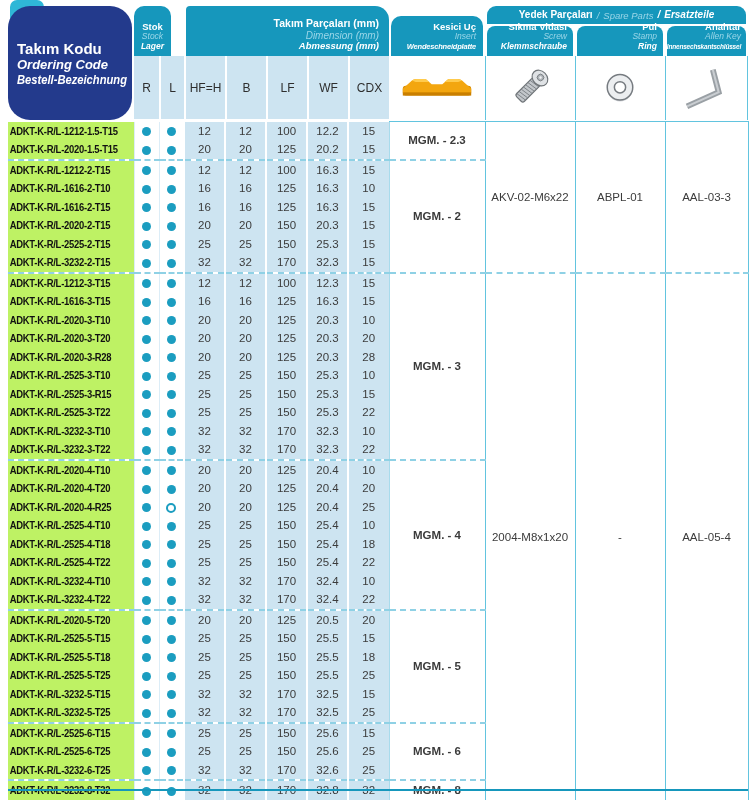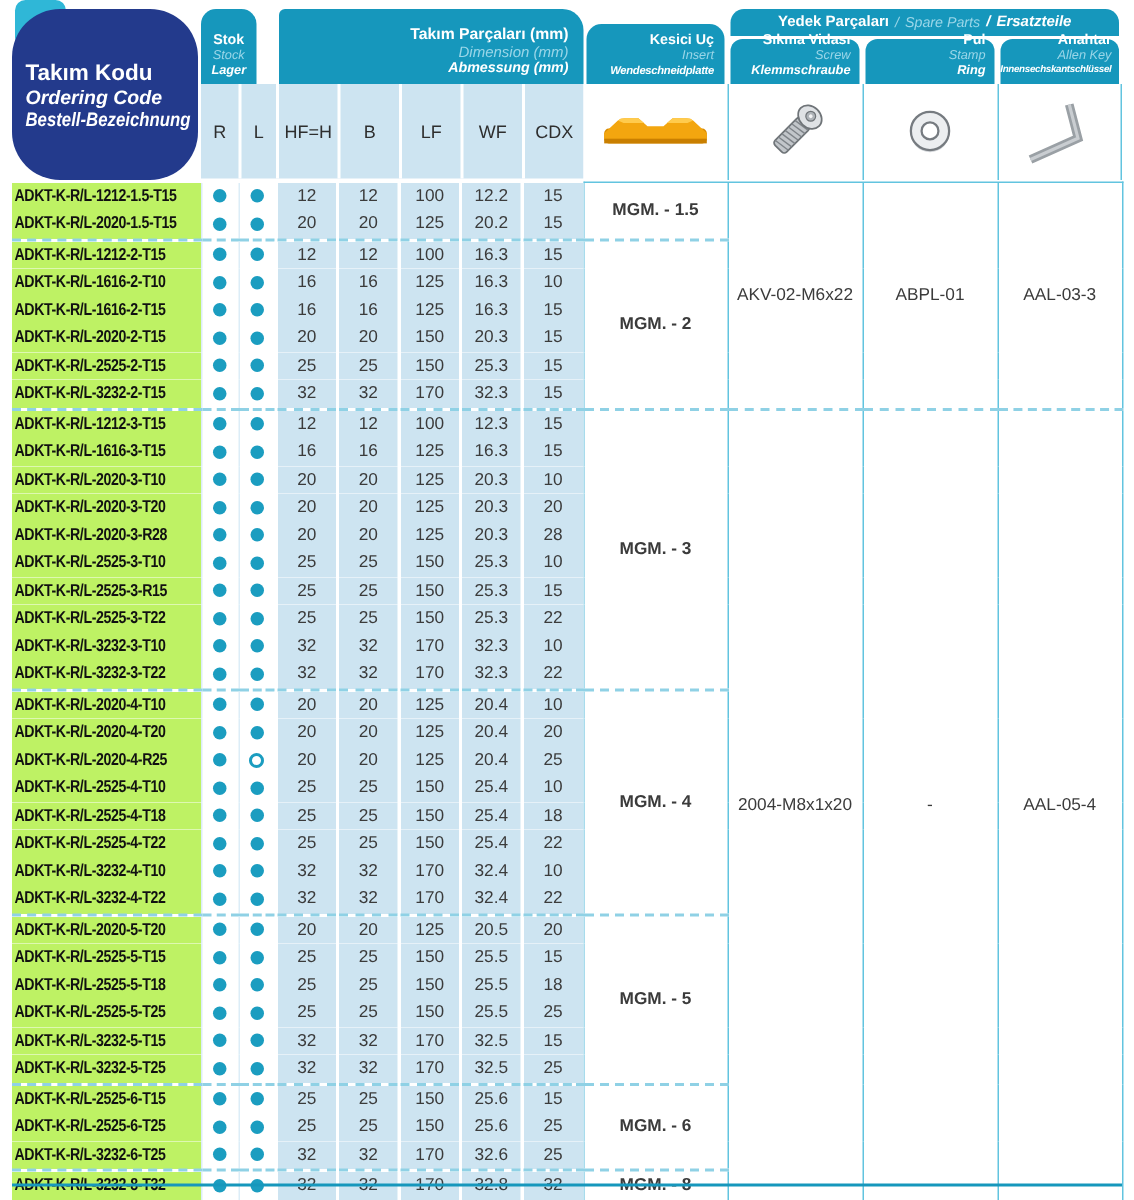--- a/index.html
+++ b/index.html
@@ -14,7 +14,7 @@
   .abs { position:absolute; }
   
   .corner-tab { left:10px; top:0; width:34px; height:32px; border-radius:7px; background:var(--tab-cyan); }
-  .navy-box { left:8px; top:6px; width:124px; height:114px; border-radius:32px; background:var(--navy);
+  .navy-box { left:8px; top:6px; width:124px; height:114px; border-radius:22px; background:var(--navy);
     display:flex; flex-direction:column; justify-content:center; padding-left:9px; box-sizing:border-box; color:#fff; }
   .navy-box .l1 { font-weight:bold; font-size:15px; line-height:17px; }
   .navy-box .l2, .navy-box .l3 { font-weight:bold; font-style:italic; font-size:13px; line-height:15px; }

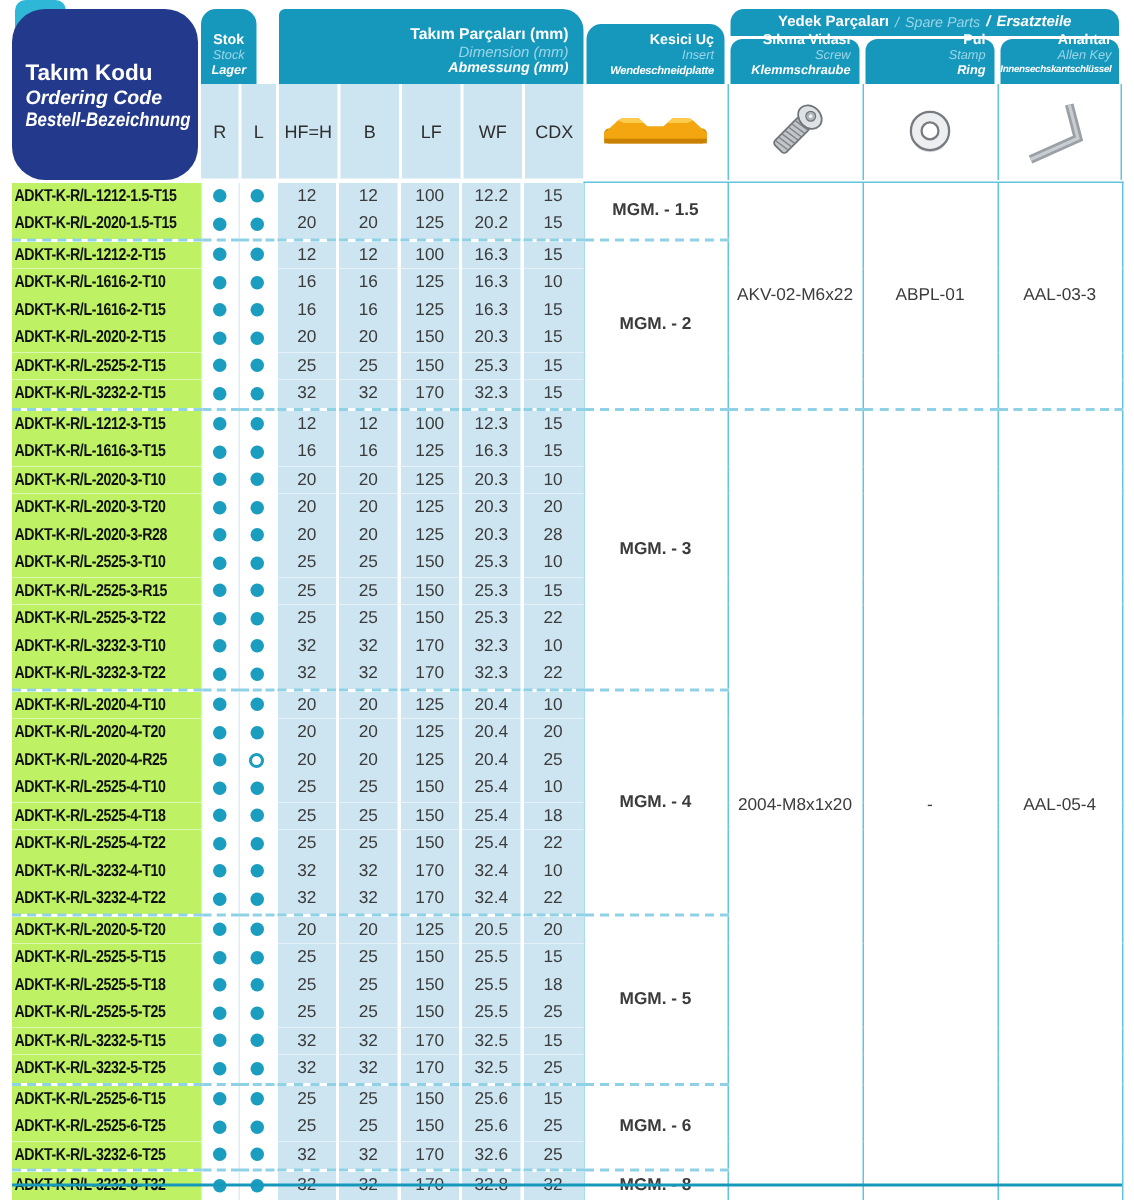--- a/index.html
+++ b/index.html
@@ -201,7 +201,7 @@
           <td class="dim">100</td>
           <td class="dim">12.2</td>
           <td class="dim">15</td>
-          <td class="insert-cell" rowspan="2">MGM. - 1.5</td>
+          <td class="insert-cell" rowspan="2">MGM. - 2.3</td>
           <td class="spare-cell" rowspan="8">AKV-02-M6x22</td>
           <td class="spare-cell" rowspan="8">ABPL-01</td>
           <td class="spare-cell last" rowspan="8">AAL-03-3</td>

